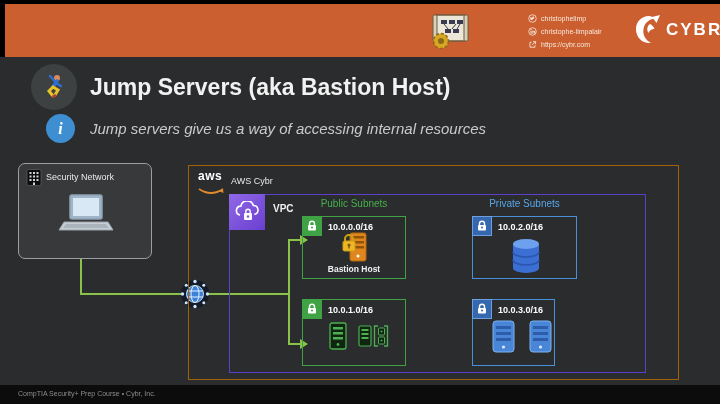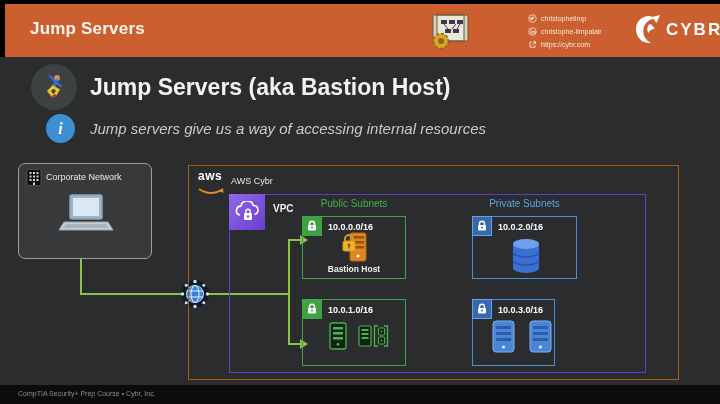--- a/index.html
+++ b/index.html
@@ -73,7 +73,6 @@
 <div id="slide">
 
   <div class="header">
-    <div class="header-title">Jump Servers</div>
 
     <svg class="blueprint" width="40" height="40" viewBox="0 0 40 40">
       <rect x="5" y="4" width="31" height="26" rx="2" fill="#ece6d6" stroke="#6b5b3e" stroke-width="1.5"></rect>

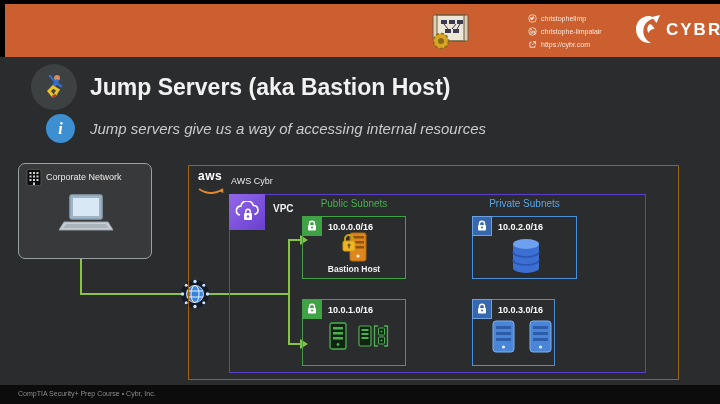--- a/index.html
+++ b/index.html
@@ -159,7 +159,7 @@
           <rect x="7" y="13.5" width="2" height="2.5"></rect>
         </g>
       </svg>
-      <div class="corp-label">Corporate Network</div>
+      <div class="corp-label">Security Network</div>
       <svg class="laptop" width="60" height="46" viewBox="0 0 60 46">
         <rect x="14" y="3" width="32" height="24" rx="2" fill="#9fb4c4" stroke="#8fa3b5" stroke-width="1.5"></rect>
         <rect x="17" y="6" width="26" height="18" fill="#d9e8f5"></rect>

